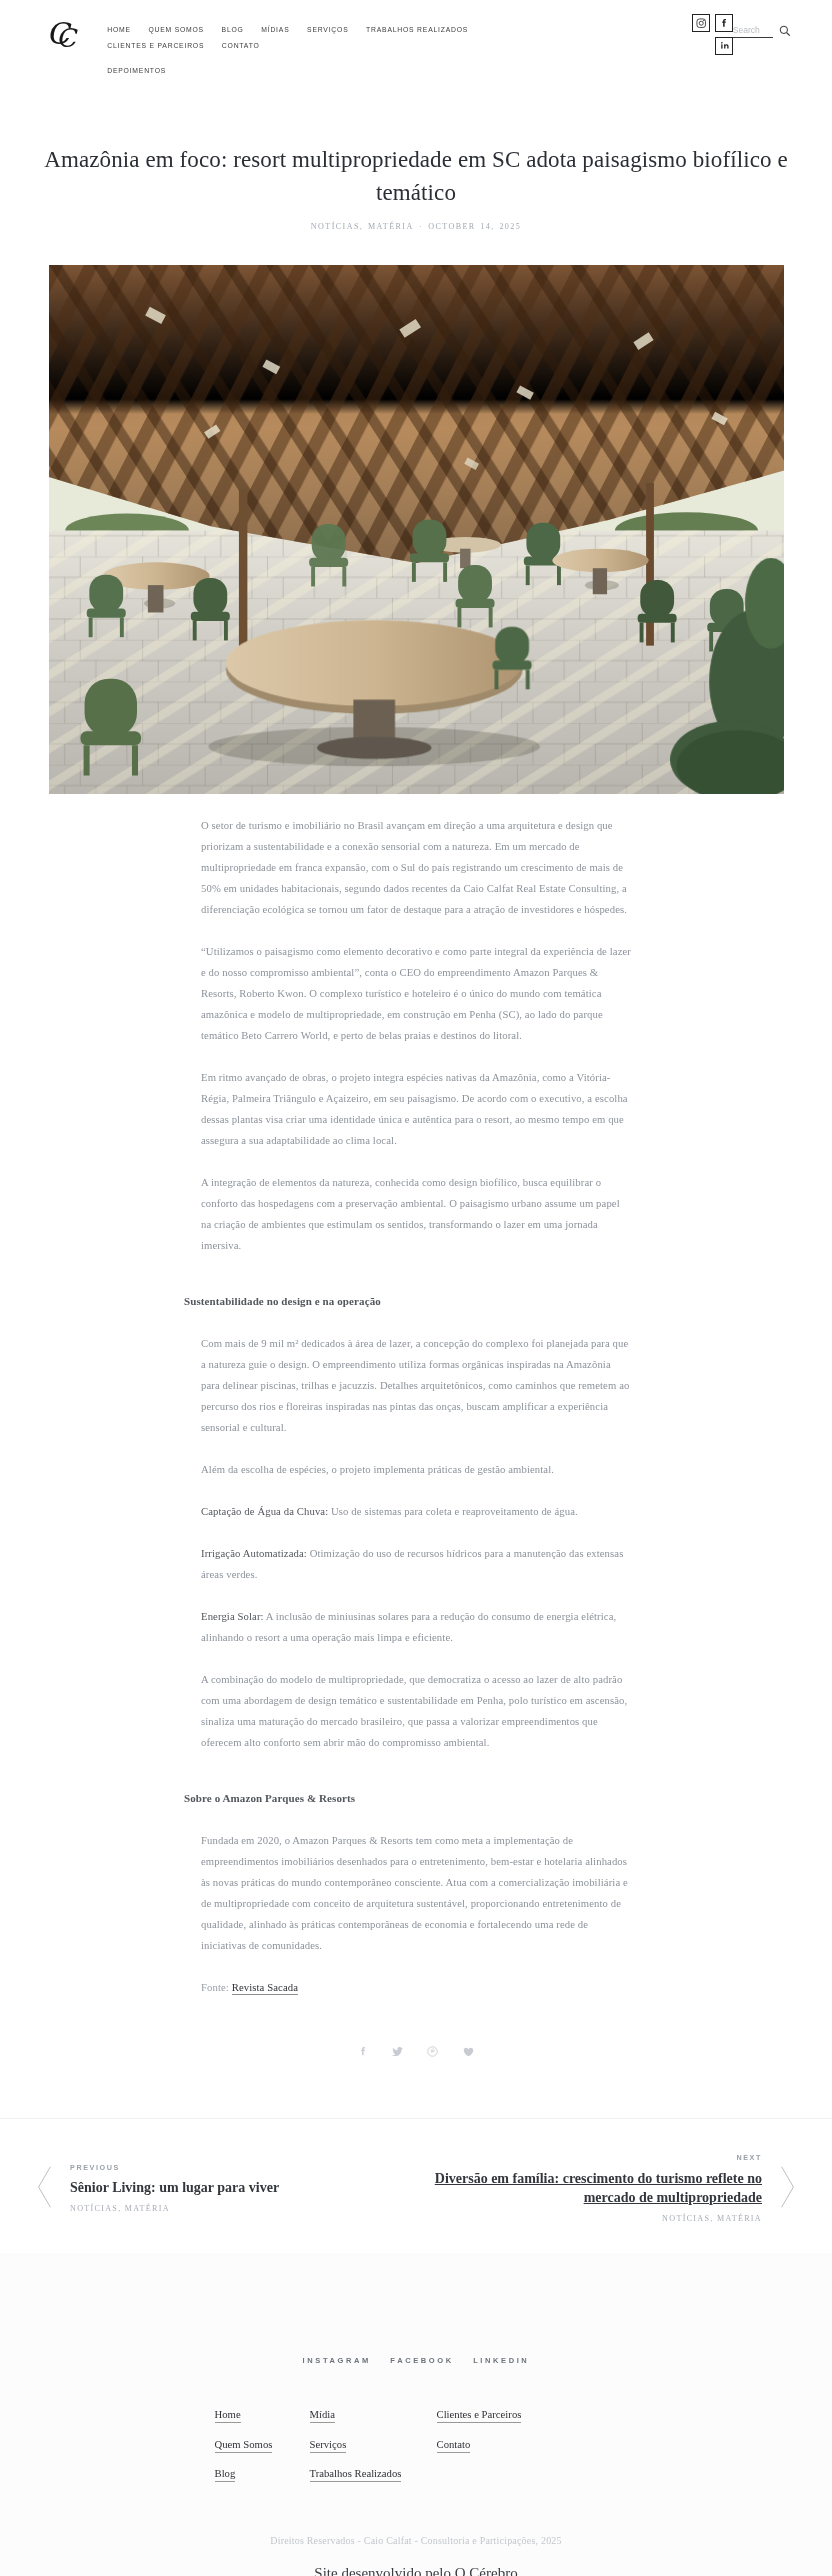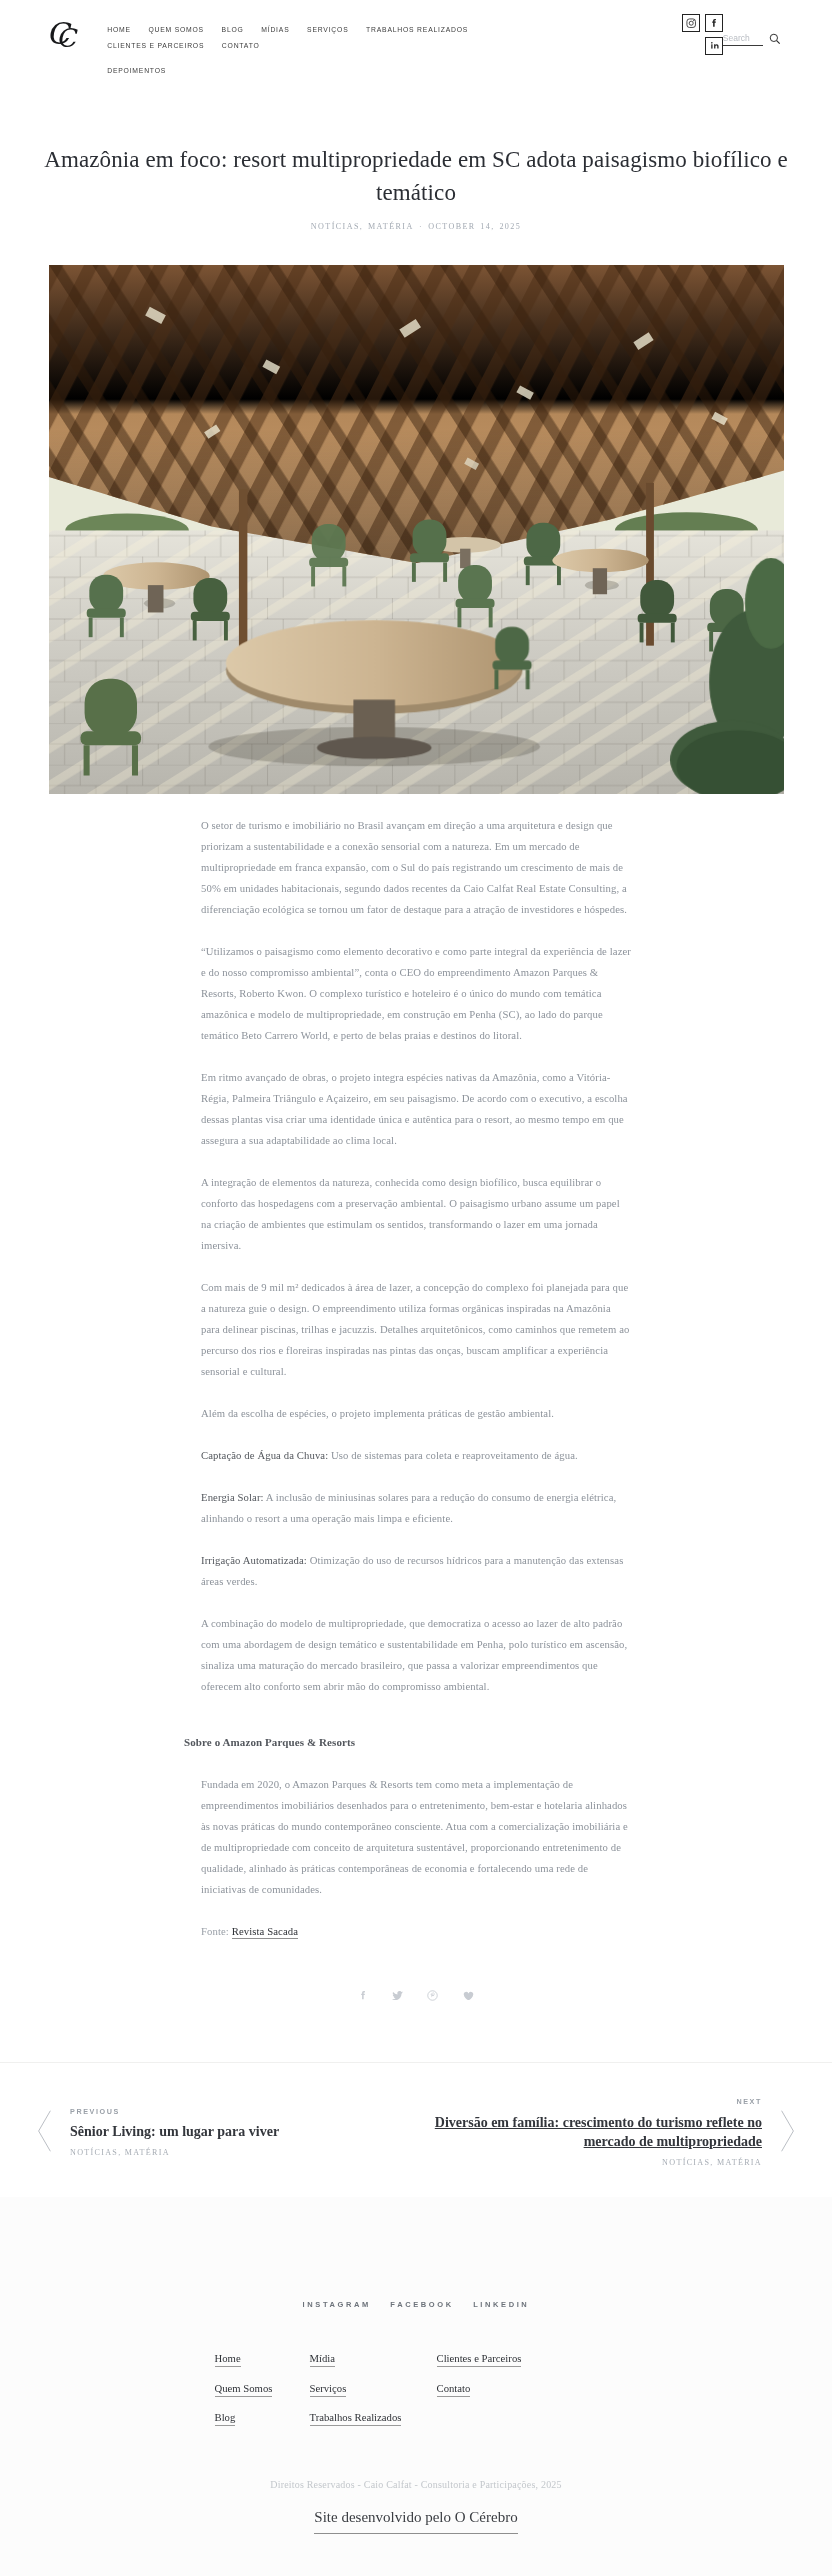--- a/index.html
+++ b/index.html
@@ -27,7 +27,7 @@
   }
   nav.main-nav a { color: #3b3b3b; text-decoration: none; cursor: pointer; white-space: nowrap; }
   .nav-break { flex-basis: 100%; height: 0; }
-  .header-right { position: absolute; right: 51px; top: 14.3px; display: flex; align-items: center; }
+  .header-right { position: absolute; right: 41px; top: 14.3px; display: flex; align-items: flex-start; }
   .social-grid { display: grid; grid-template-columns: 17.6px 17.6px; grid-auto-rows: 17.6px; gap: 5.2px; }
   .social-box {
     width: 17.6px; height: 17.6px; border: 0.9px solid #232323; display: flex;

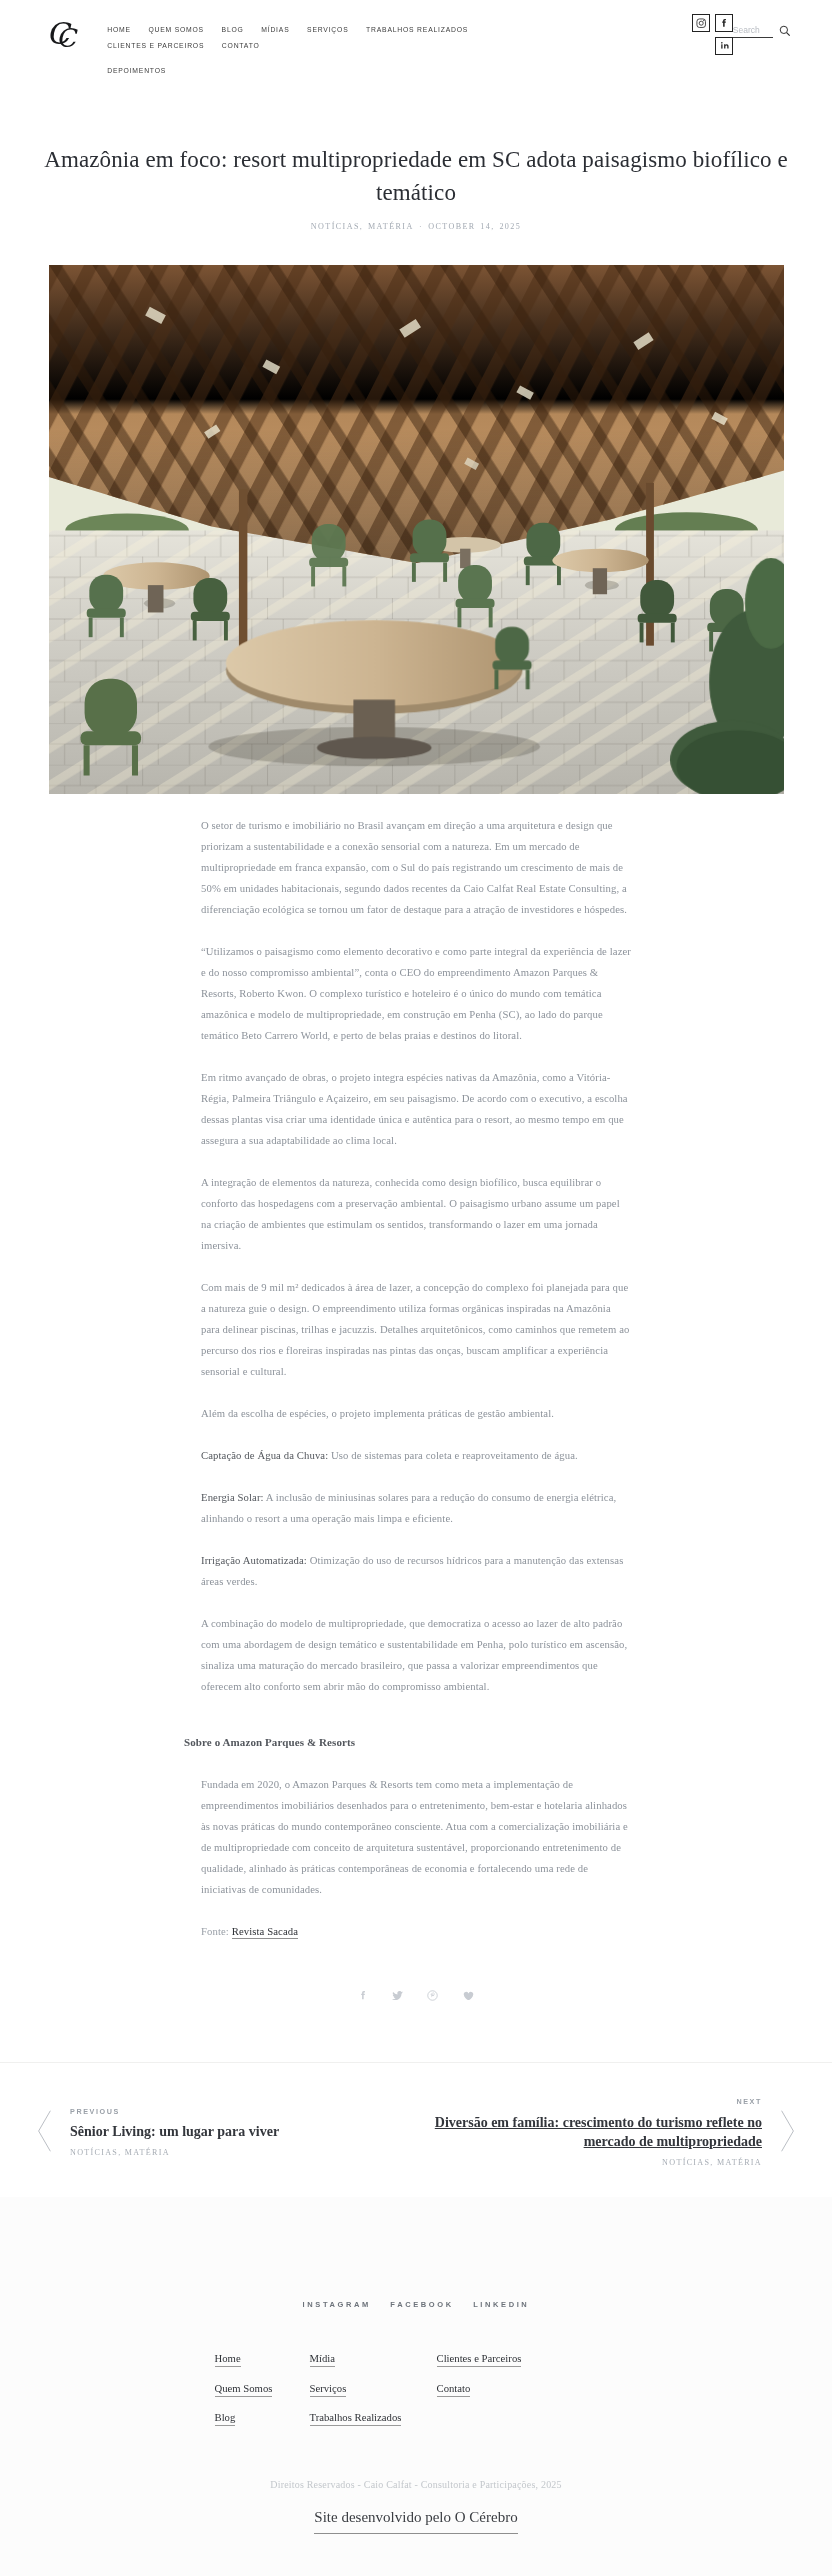--- a/index.html
+++ b/index.html
@@ -309,6 +309,7 @@
     <p>“Utilizamos o paisagismo como elemento decorativo e como parte integral da experiência de lazer e do nosso compromisso ambiental”, conta o CEO do empreendimento Amazon Parques &amp; Resorts, Roberto Kwon. O complexo turístico e hoteleiro é o único do mundo com temática amazônica e modelo de multipropriedade, em construção em Penha (SC), ao lado do parque temático Beto Carrero World, e perto de belas praias e destinos do litoral.</p>
     <p>Em ritmo avançado de obras, o projeto integra espécies nativas da Amazônia, como a Vitória-Régia, Palmeira Triângulo e Açaizeiro, em seu paisagismo. De acordo com o executivo, a escolha dessas plantas visa criar uma identidade única e autêntica para o resort, ao mesmo tempo em que assegura a sua adaptabilidade ao clima local.</p>
     <p>A integração de elementos da natureza, conhecida como design biofílico, busca equilibrar o conforto das hospedagens com a preservação ambiental. O paisagismo urbano assume um papel na criação de ambientes que estimulam os sentidos, transformando o lazer em uma jornada imersiva.</p>
+    <h3>Sustentabilidade no design e na operação</h3>
     <p>Com mais de 9 mil m² dedicados à área de lazer, a concepção do complexo foi planejada para que a natureza guie o design. O empreendimento utiliza formas orgânicas inspiradas na Amazônia para delinear piscinas, trilhas e jacuzzis. Detalhes arquitetônicos, como caminhos que remetem ao percurso dos rios e floreiras inspiradas nas pintas das onças, buscam amplificar a experiência sensorial e cultural.</p>
     <p>Além da escolha de espécies, o projeto implementa práticas de gestão ambiental.</p>
     <p><strong class="lead">Captação de Água da Chuva:</strong> <span>Uso de sistemas para coleta e reaproveitamento de água.</span></p>

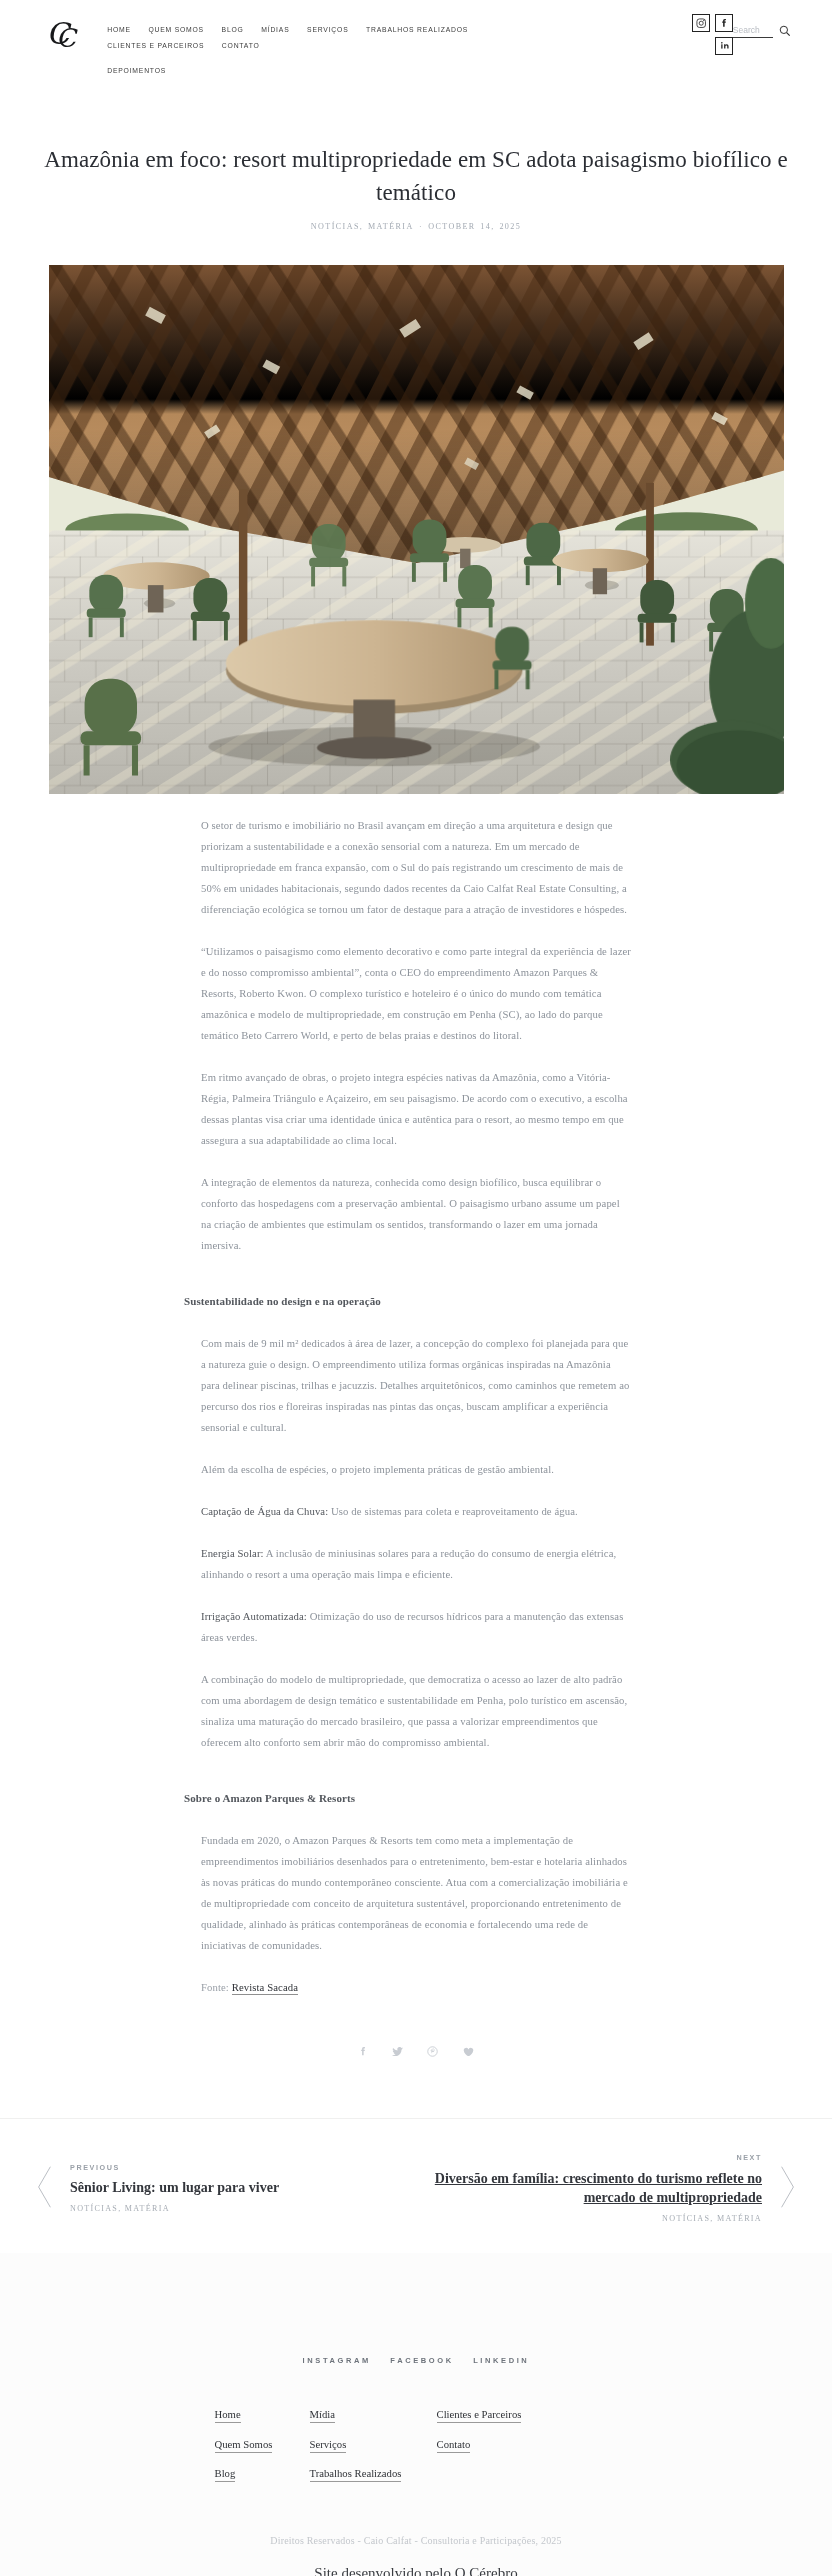--- a/index.html
+++ b/index.html
@@ -313,8 +313,8 @@
     <p>Com mais de 9 mil m² dedicados à área de lazer, a concepção do complexo foi planejada para que a natureza guie o design. O empreendimento utiliza formas orgânicas inspiradas na Amazônia para delinear piscinas, trilhas e jacuzzis. Detalhes arquitetônicos, como caminhos que remetem ao percurso dos rios e floreiras inspiradas nas pintas das onças, buscam amplificar a experiência sensorial e cultural.</p>
     <p>Além da escolha de espécies, o projeto implementa práticas de gestão ambiental.</p>
     <p><strong class="lead">Captação de Água da Chuva:</strong> <span>Uso de sistemas para coleta e reaproveitamento de água.</span></p>
+    <p><strong class="lead">Irrigação Automatizada:</strong> <span>Otimização do uso de recursos hídricos para a manutenção das extensas áreas verdes.</span></p>
     <p><strong class="lead">Energia Solar:</strong> <span>A inclusão de miniusinas solares para a redução do consumo de energia elétrica, alinhando o resort a uma operação mais limpa e eficiente.</span></p>
-    <p><strong class="lead">Irrigação Automatizada:</strong> <span>Otimização do uso de recursos hídricos para a manutenção das extensas áreas verdes.</span></p>
     <p>A combinação do modelo de multipropriedade, que democratiza o acesso ao lazer de alto padrão com uma abordagem de design temático e sustentabilidade em Penha, polo turístico em ascensão, sinaliza uma maturação do mercado brasileiro, que passa a valorizar empreendimentos que oferecem alto conforto sem abrir mão do compromisso ambiental.</p>
     <h3>Sobre o Amazon Parques &amp; Resorts</h3>
     <p>Fundada em 2020, o Amazon Parques &amp; Resorts tem como meta a implementação de empreendimentos imobiliários desenhados para o entretenimento, bem-estar e hotelaria alinhados às novas práticas do mundo contemporâneo consciente. Atua com a comercialização imobiliária e de multipropriedade com conceito de arquitetura sustentável, proporcionando entretenimento de qualidade, alinhado às práticas contemporâneas de economia e fortalecendo uma rede de iniciativas de comunidades.</p>

